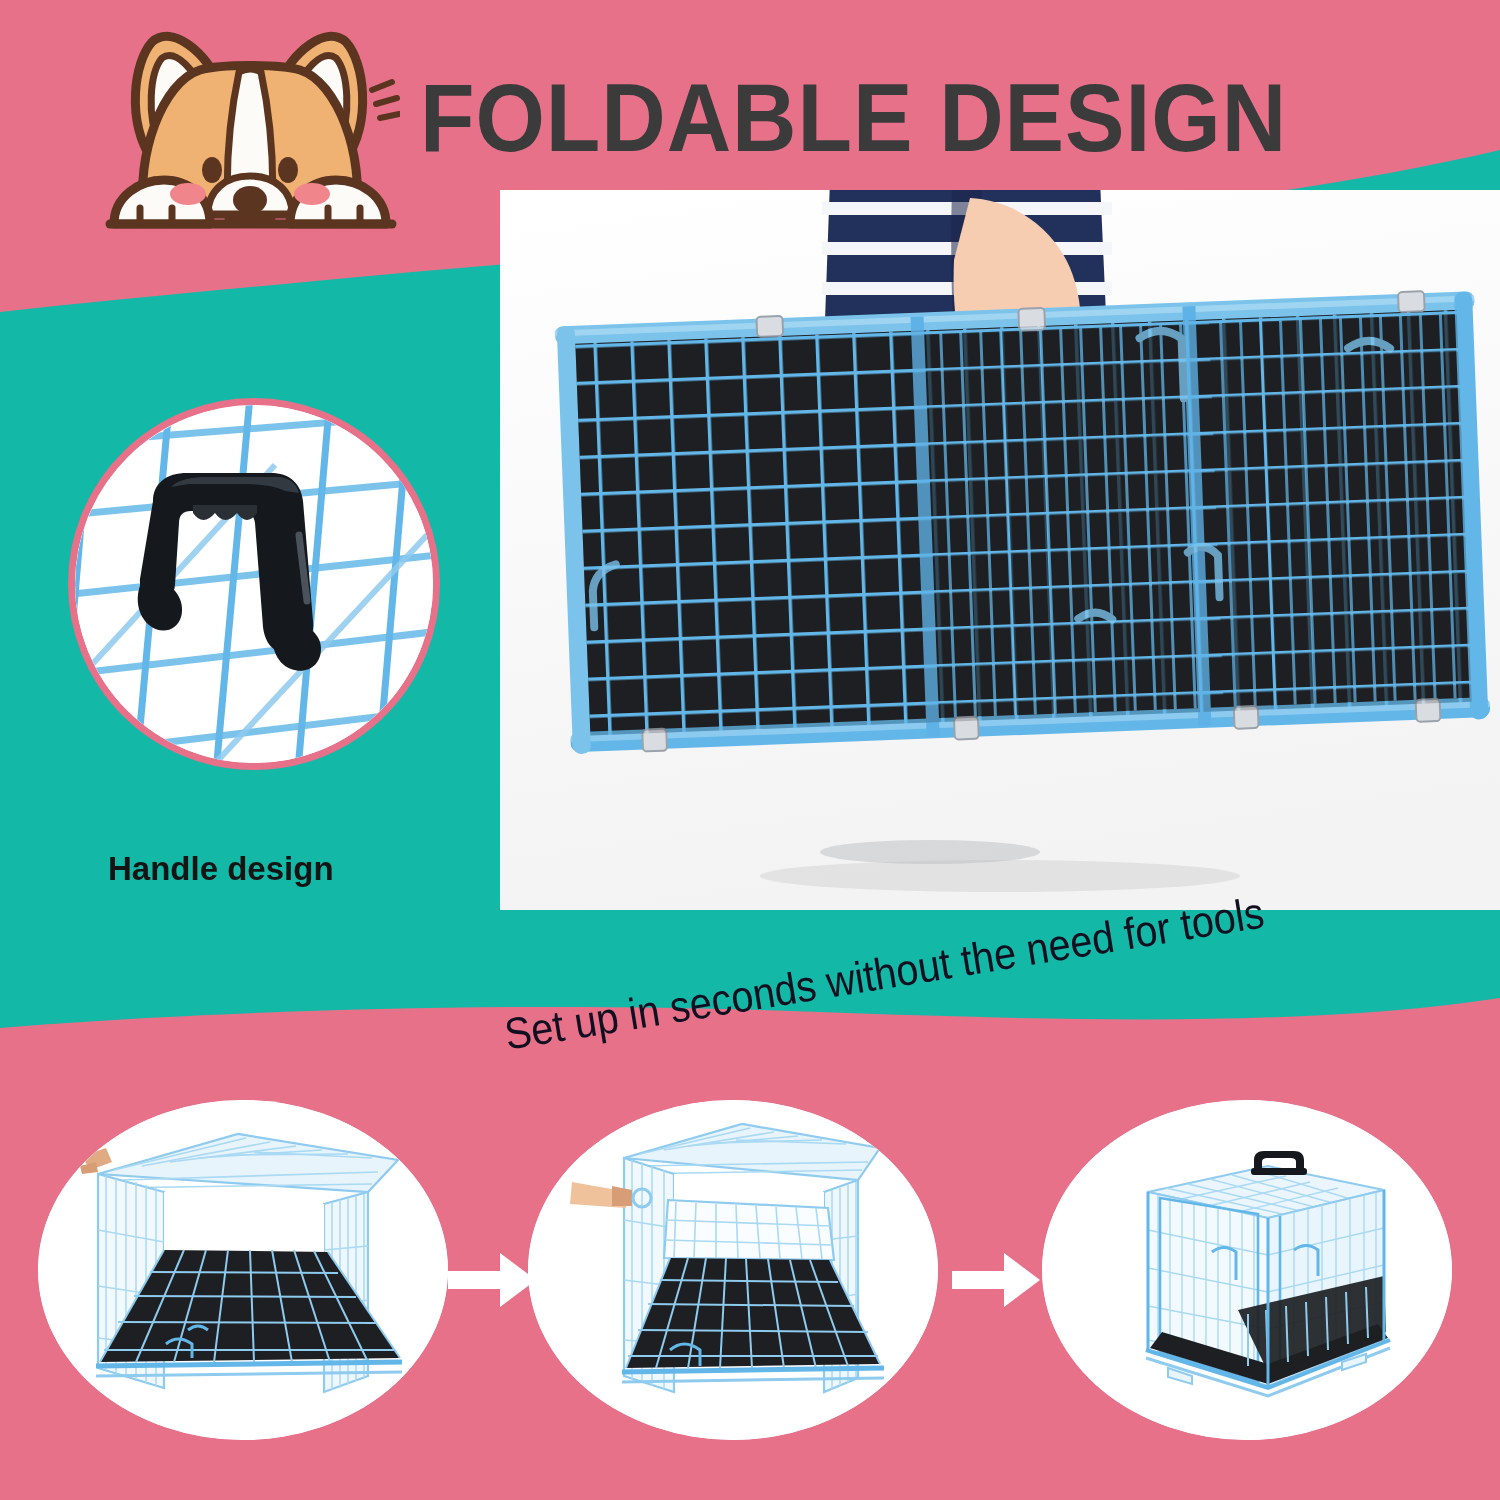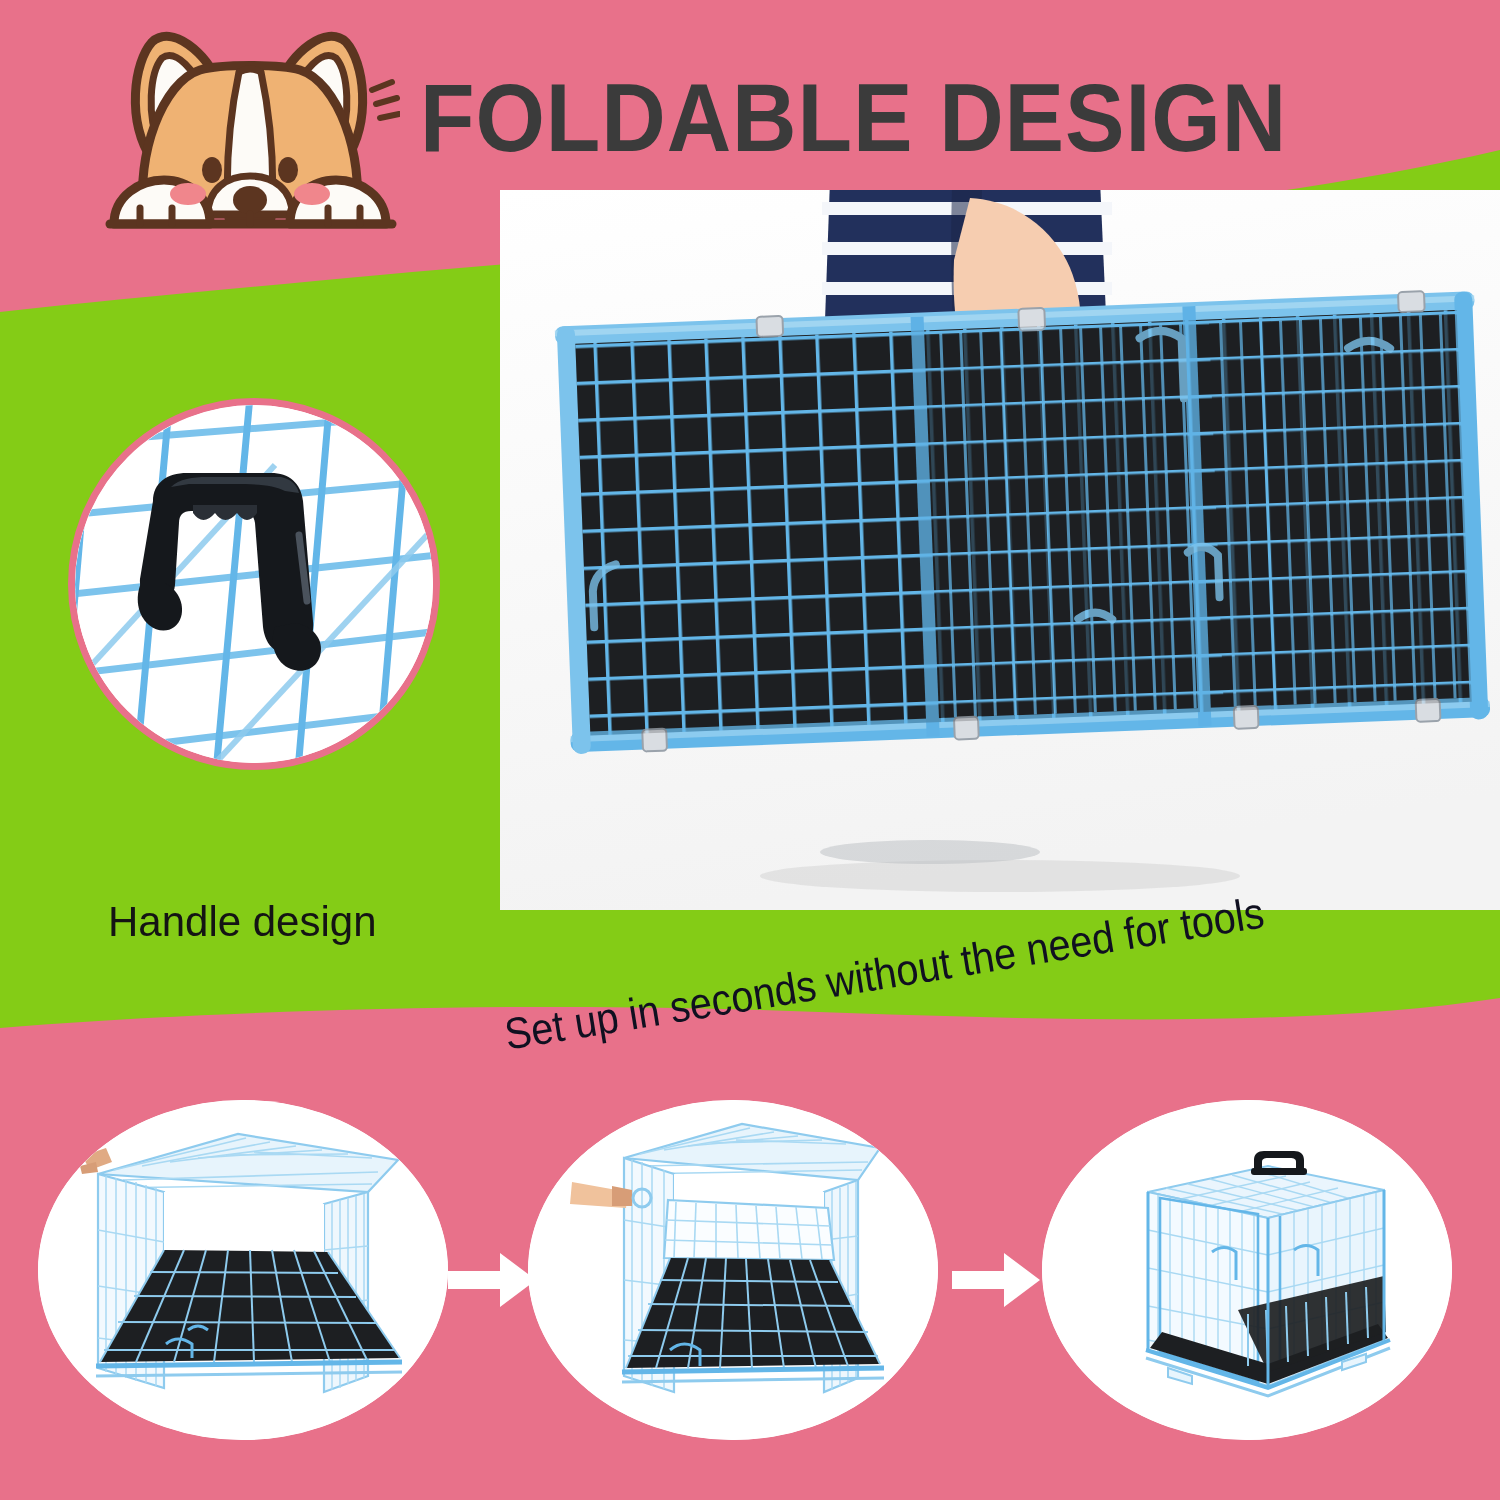--- a/index.html
+++ b/index.html
@@ -9,7 +9,7 @@
     background:#ffffff;
     position:relative;
   }
-  #stage { position:absolute; inset:0; width:1500px; height:1500px; background:#84cc16; }
+  #stage { position:absolute; inset:0; width:1500px; height:1500px; background:#14b8a6; }
 
   
   .band { position:absolute; left:0; width:1500px; }

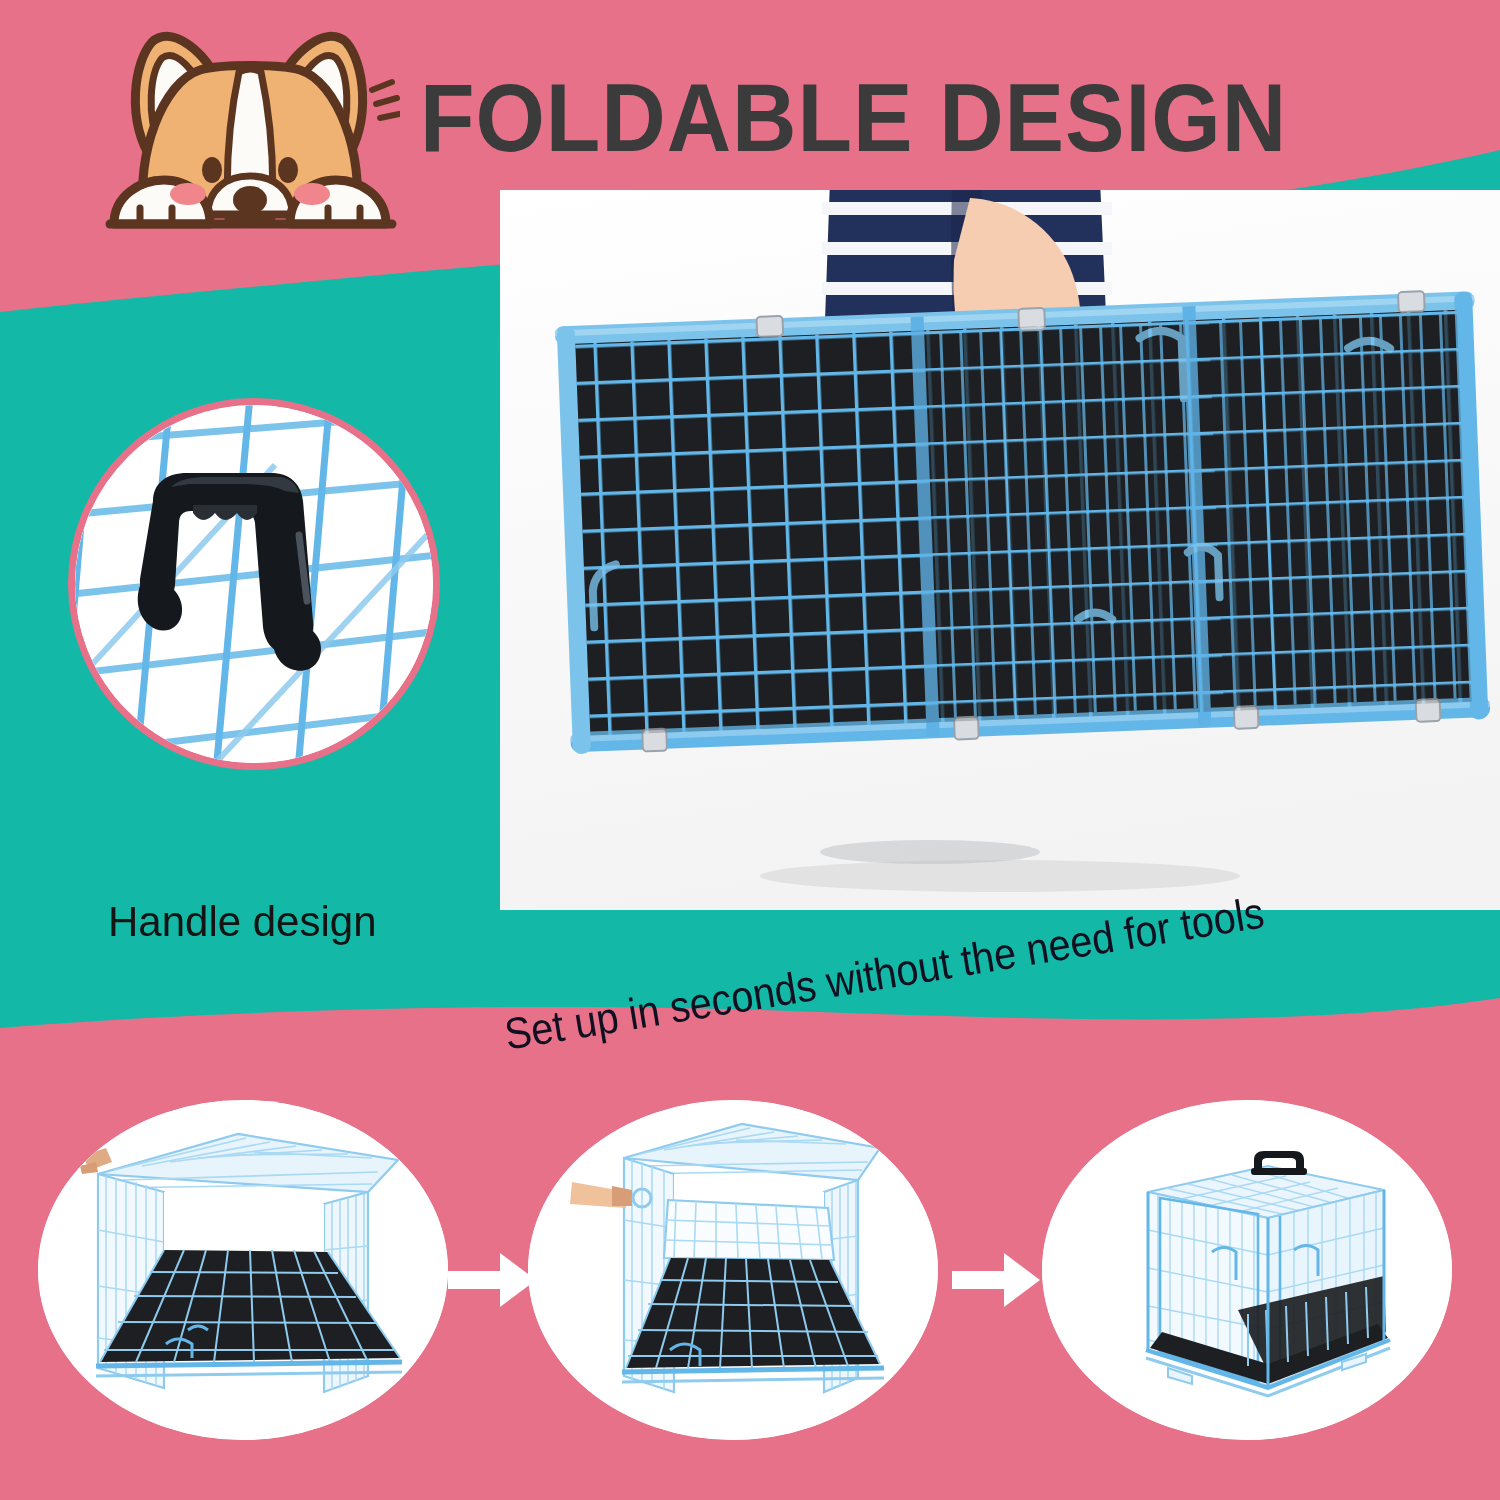--- a/index.html
+++ b/index.html
@@ -47,7 +47,7 @@
   }
   #handle-caption {
     position:absolute; left:108px; top:848px; width:440px; z-index:7;
-    font-size:42px; line-height:1.25; color:#141414; font-weight:400;margin-top:48px;
+    font-size:33px; line-height:1.25; color:#141414; font-weight:700;
   }
 
   

